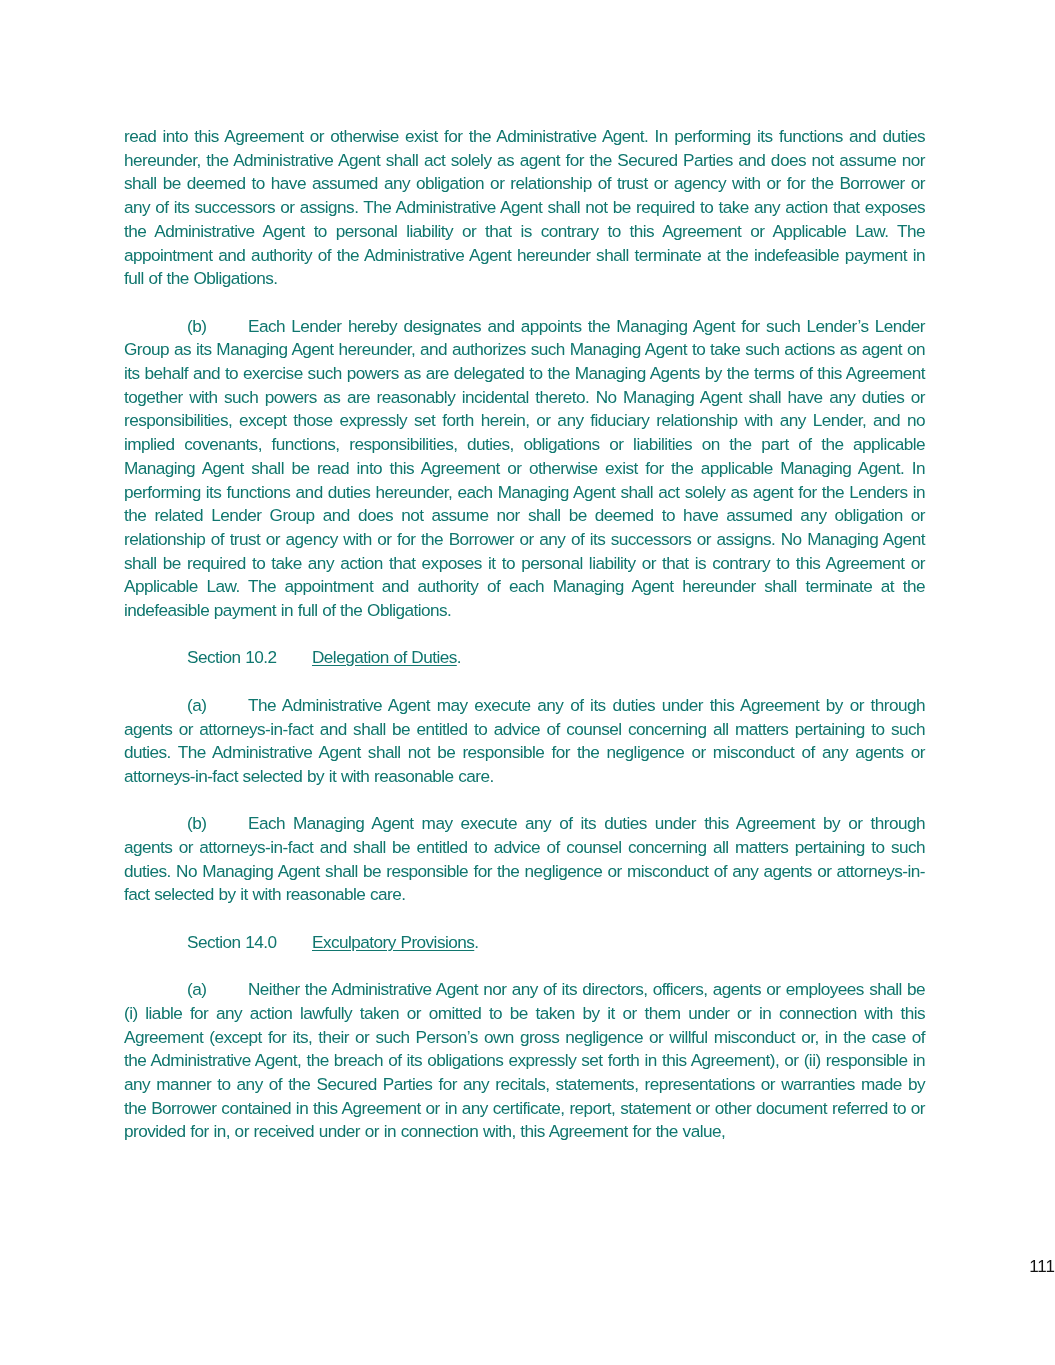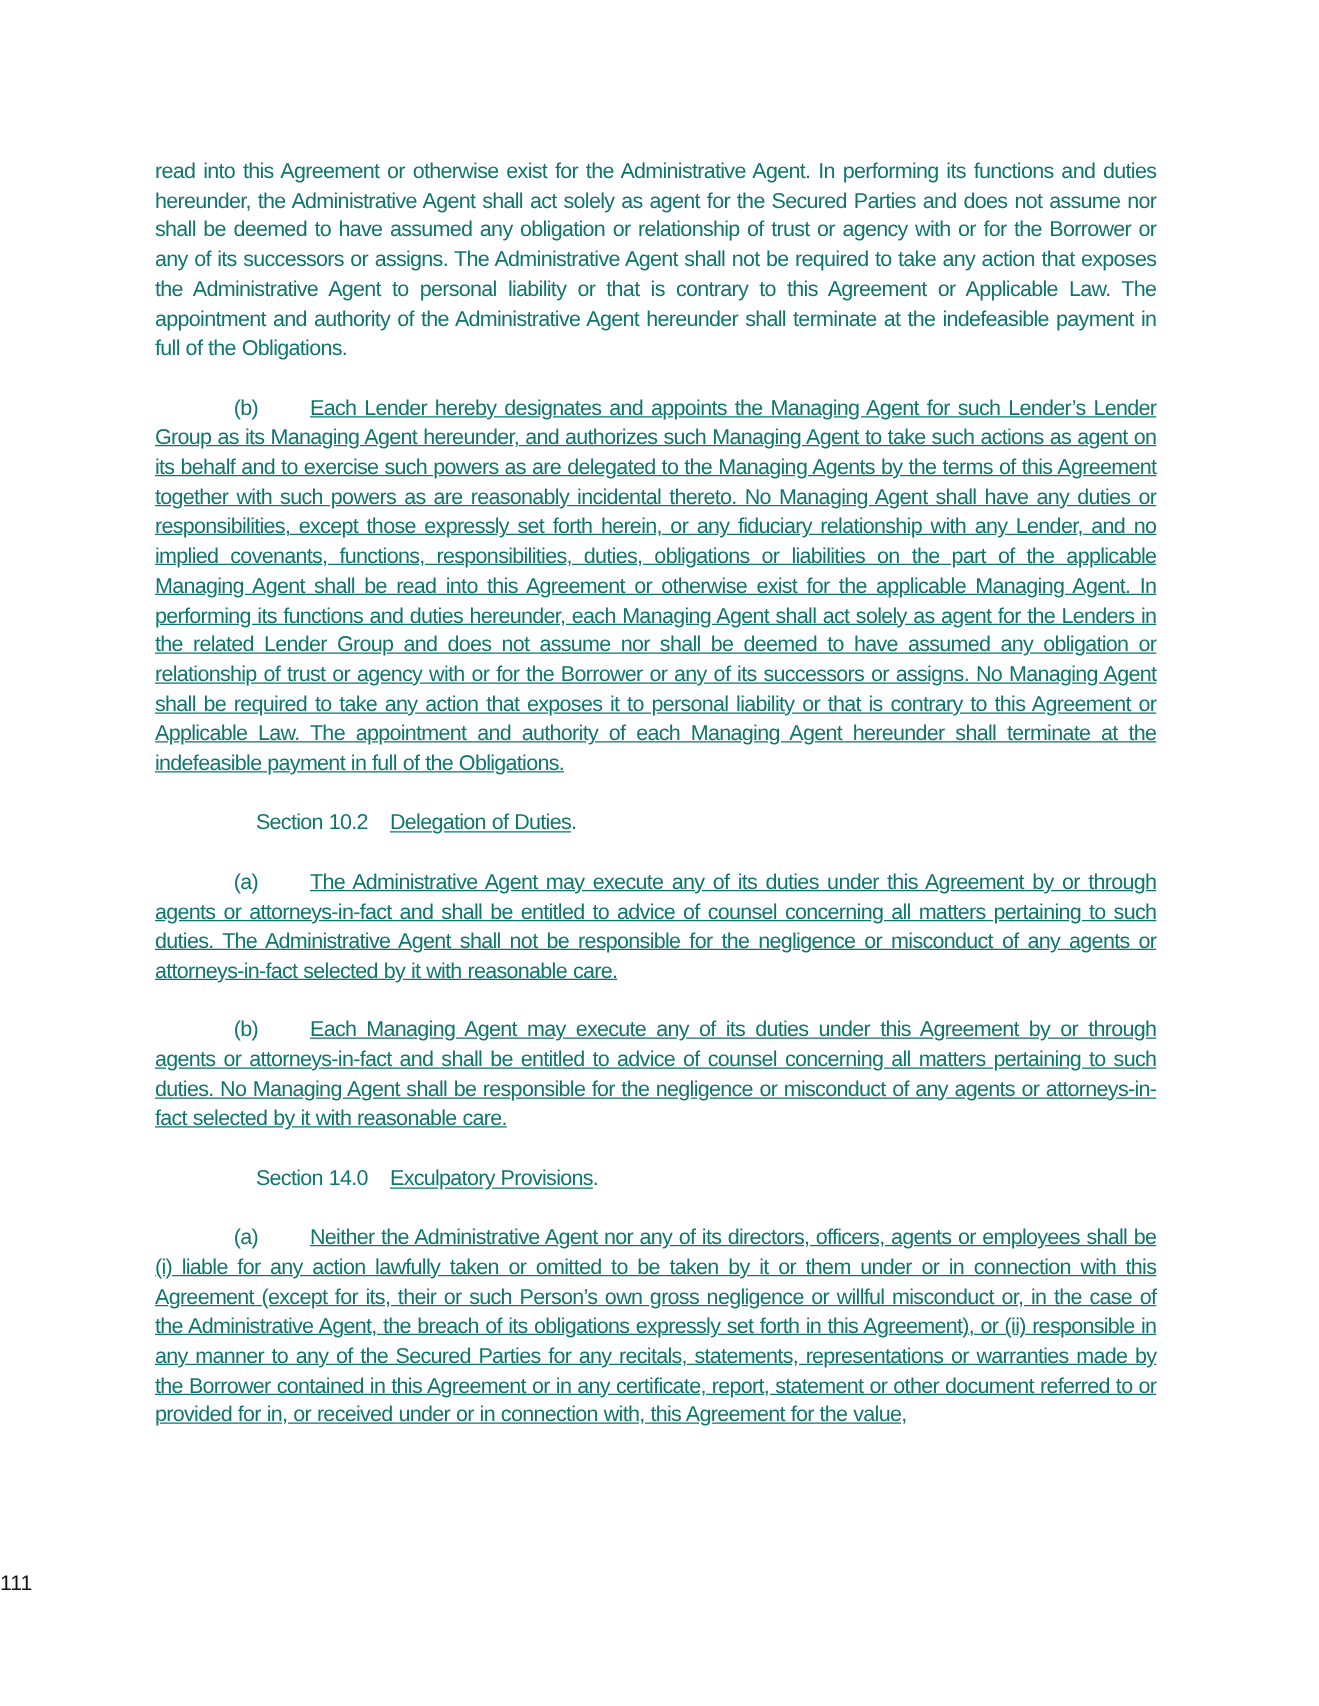--- a/index.html
+++ b/index.html
@@ -12,7 +12,7 @@
     }
     p { margin: 0; text-align: justify; }
     .para { margin-bottom: 23.7px; }
-    .indent { text-indent: 63px; text-decoration: underline; }
+    .indent { text-indent: 63px; }
     .label { display: inline-block; width: 61px; text-indent: 0; }
     .heading { margin-left: 63px; margin-bottom: 23.7px; text-align: left; }
     .heading .num { display: inline-block; width: 125px; text-align: center; }

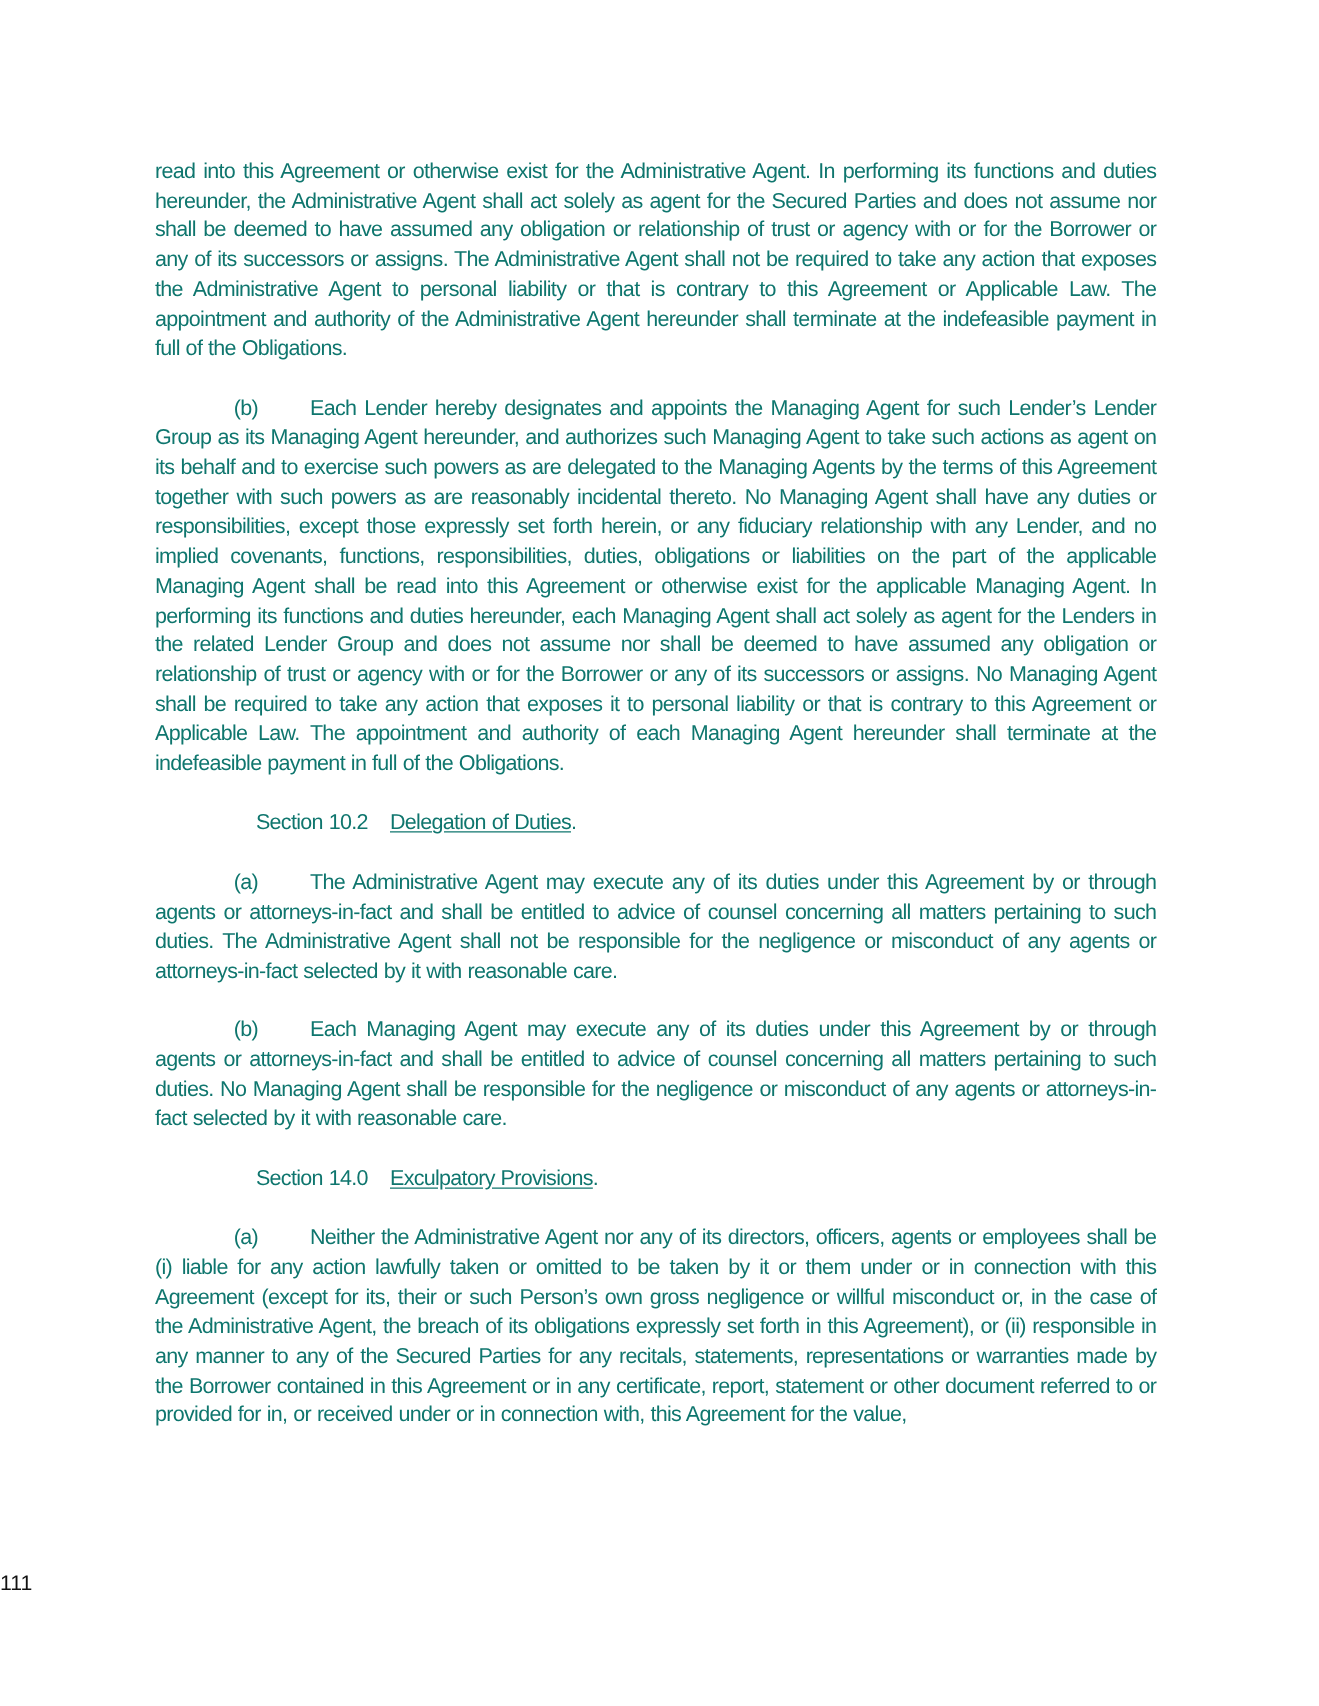--- a/index.html
+++ b/index.html
@@ -15,7 +15,7 @@
     .indent { text-indent: 63px; }
     .label { display: inline-block; width: 61px; text-indent: 0; }
     .heading { margin-left: 63px; margin-bottom: 23.7px; text-align: left; }
-    .heading .num { display: inline-block; width: 125px; text-align: center; }
+    .heading .num { display: inline-block; width: 125px; }
     .heading u { text-decoration: underline; text-underline-offset: 2px; }
     .footer {
       position: absolute; left: 0; width: 1055px; top: 1257px;

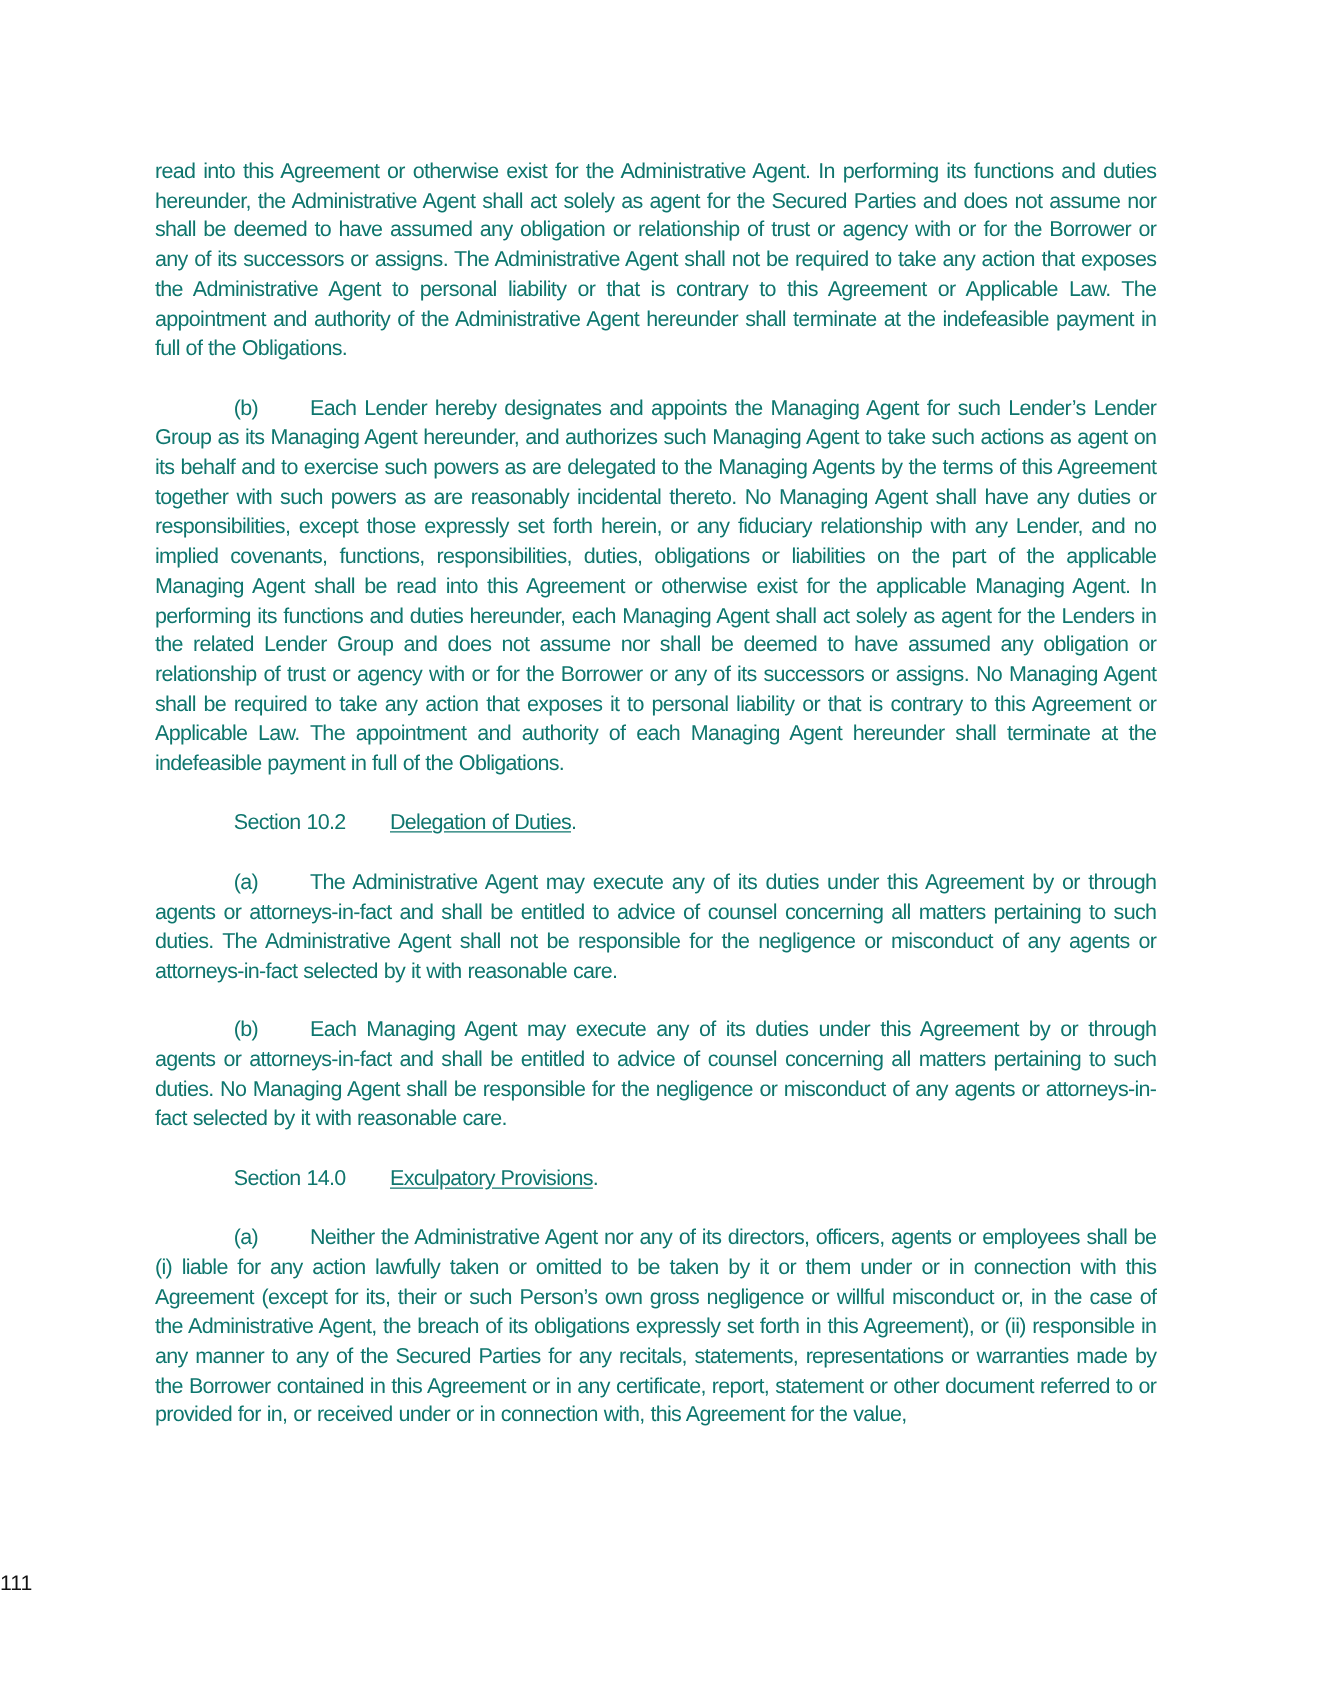--- a/index.html
+++ b/index.html
@@ -19,7 +19,7 @@
     .heading u { text-decoration: underline; text-underline-offset: 2px; }
     .footer {
       position: absolute; left: 0; width: 1055px; top: 1257px;
-      text-align: left; font-family: "Liberation Sans", sans-serif;
+      text-align: right; font-family: "Liberation Sans", sans-serif;
       font-size: 17px; color: #111111; letter-spacing: 0;
     }
   </style>

